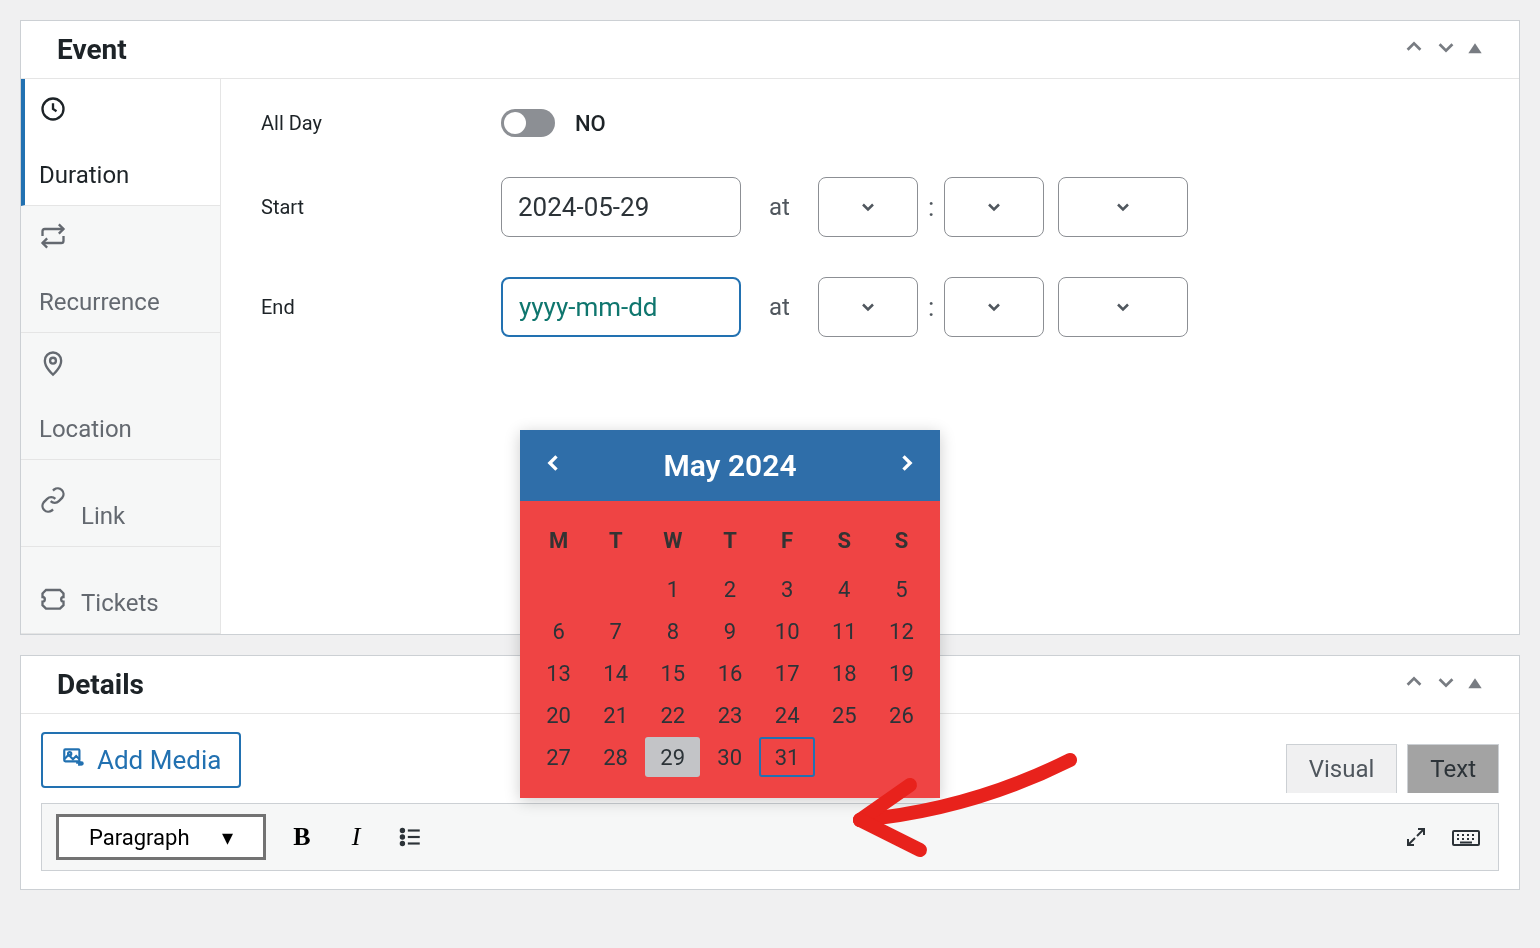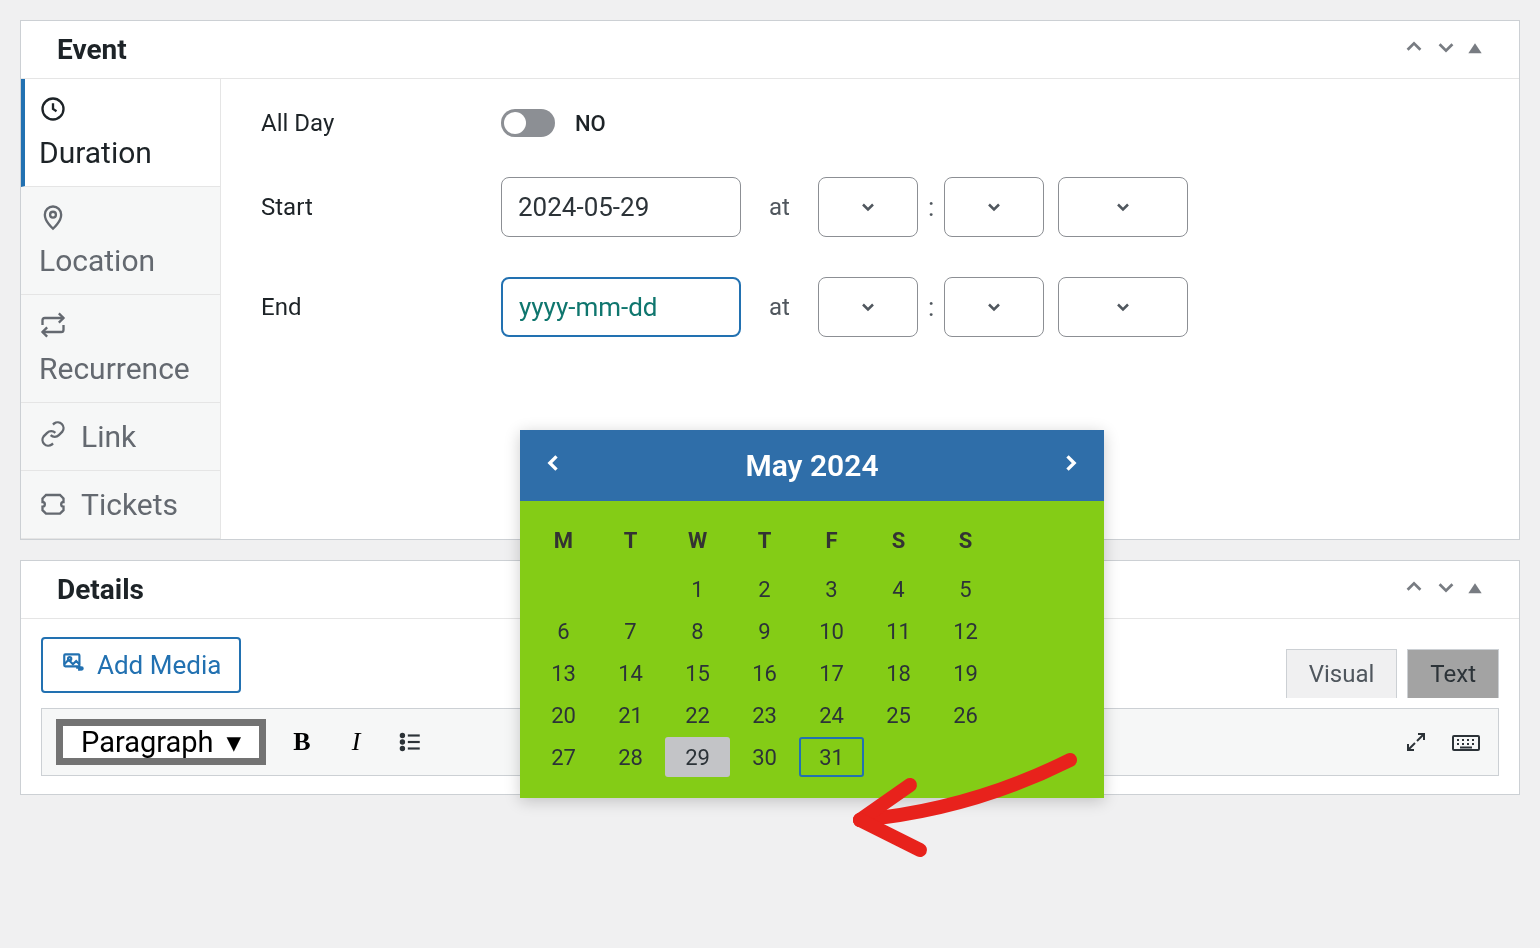--- a/index.html
+++ b/index.html
@@ -21,7 +21,7 @@
   
   .content { flex: 1; padding: 30px 40px; }
   .row { display: flex; align-items: center; margin-bottom: 40px; }
-  .row-label { width: 240px; font-size: 24px; color: #1d2327; }
+  .row-label { width: 240px; font-size: 20px; color: #1d2327; }
   
   .toggle { width: 54px; height: 28px; background: #8c8f94; border-radius: 14px; position: relative; cursor: pointer; }
   .toggle-knob { width: 22px; height: 22px; background:#fff; border-radius:50%; position:absolute; top:3px; left:3px; }

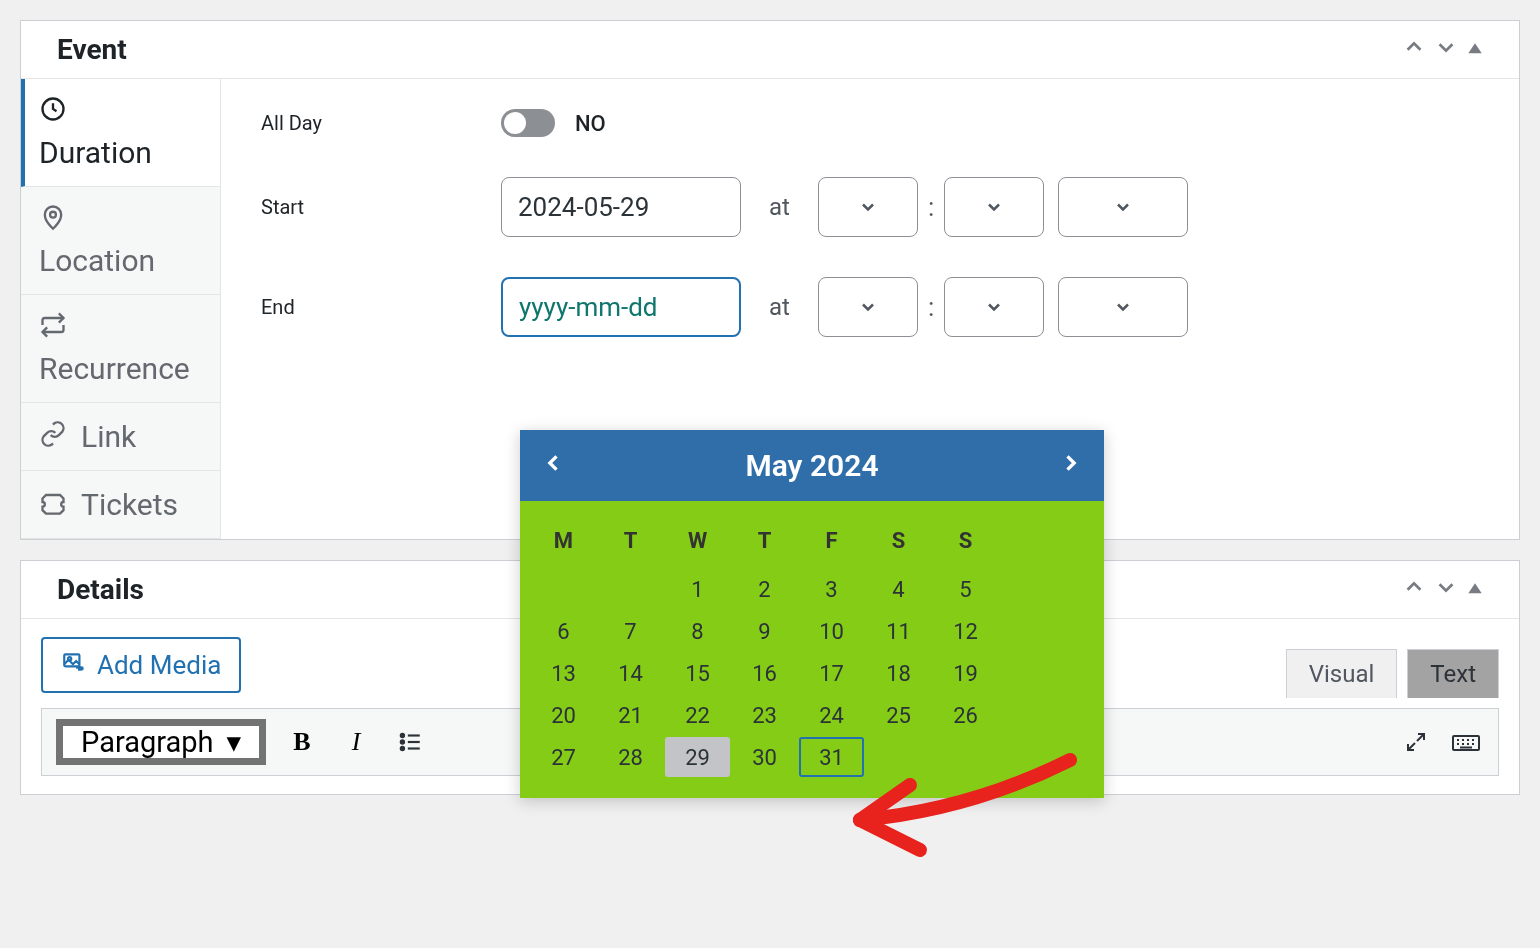--- a/index.html
+++ b/index.html
@@ -17,7 +17,7 @@
   .sidebar-item.active { border-left: 4px solid #2271b1; color: #1d2327; padding-left: 14px; background:#fff; }
   .sidebar-item:not(.active) { background:#f6f7f7; }
   .sidebar-item .sb-icon { font-size: 24px; margin-bottom: 6px; }
-  .sidebar-item .sb-label { font-size: 30px; }
+  .sidebar-item .sb-label { font-size: 24px; margin-top: 26px; }
   
   .content { flex: 1; padding: 30px 40px; }
   .row { display: flex; align-items: center; margin-bottom: 40px; }

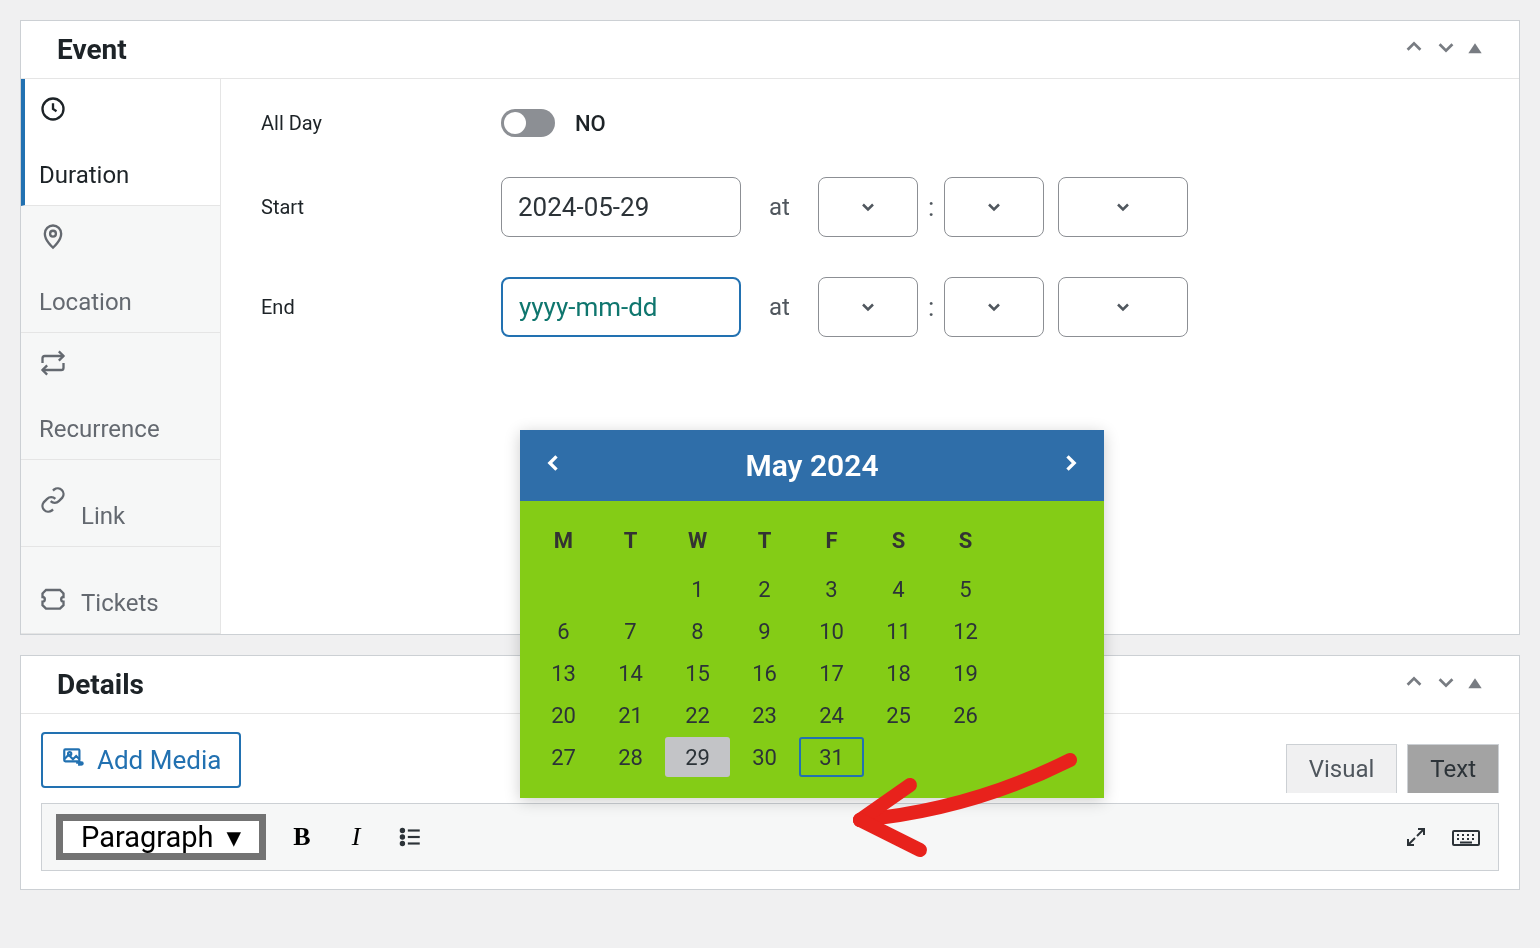--- a/index.html
+++ b/index.html
@@ -95,19 +95,19 @@
       </div>
       <div class="sidebar-item">
         <span class="sb-icon"><svg width="28" height="28" viewBox="0 0 24 24" fill="none" stroke="#646970" stroke-width="2">
-              <path d="M12 22s7-6 7-12a7 7 0 1 0-14 0c0 6 7 12 7 12z"></path>
-              <circle cx="12" cy="10" r="2.5"></circle>
-            </svg></span>
-        <span class="sb-label">Location</span>
-      </div>
-      <div class="sidebar-item">
-        <span class="sb-icon"><svg width="28" height="28" viewBox="0 0 24 24" fill="none" stroke="#646970" stroke-width="2">
               <polyline points="17 2 21 6 17 10"></polyline>
               <path d="M3 12V8a2 2 0 0 1 2-2h16"></path>
               <polyline points="7 22 3 18 7 14"></polyline>
               <path d="M21 12v4a2 2 0 0 1-2 2H3"></path>
             </svg></span>
         <span class="sb-label">Recurrence</span>
+      </div>
+      <div class="sidebar-item">
+        <span class="sb-icon"><svg width="28" height="28" viewBox="0 0 24 24" fill="none" stroke="#646970" stroke-width="2">
+              <path d="M12 22s7-6 7-12a7 7 0 1 0-14 0c0 6 7 12 7 12z"></path>
+              <circle cx="12" cy="10" r="2.5"></circle>
+            </svg></span>
+        <span class="sb-label">Location</span>
       </div>
       <div class="sidebar-item" style="flex-direction:row;align-items:center;gap:14px">
         <span class="sb-icon" style="margin-bottom:0"><svg width="28" height="28" viewBox="0 0 24 24" fill="none" stroke="#646970" stroke-width="2">

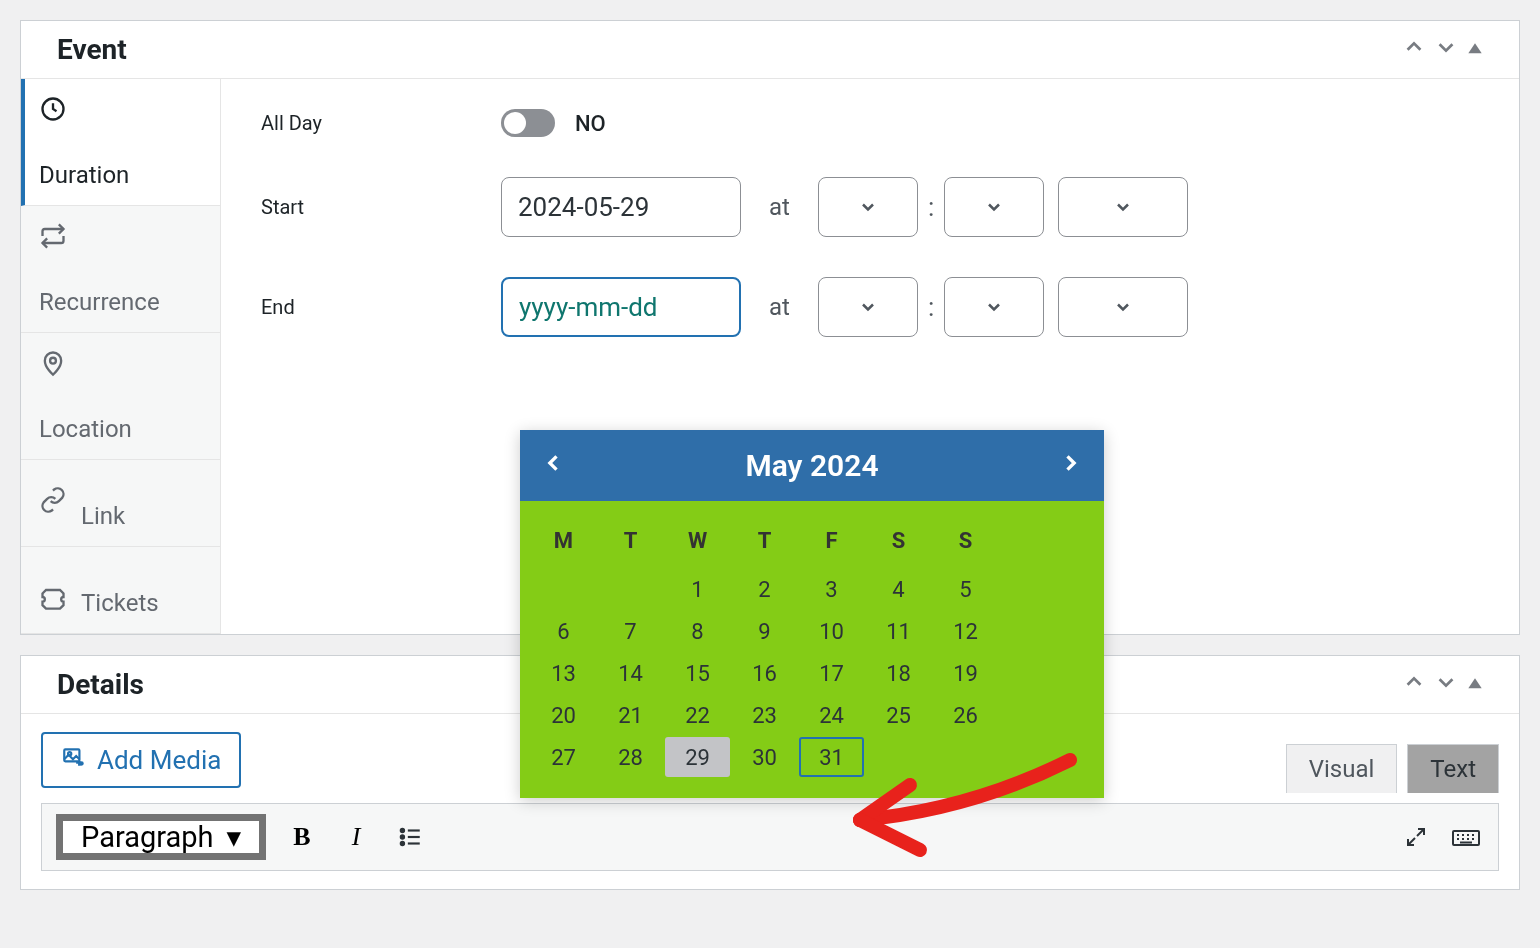--- a/index.html
+++ b/index.html
@@ -38,7 +38,7 @@
   .chev { display:inline-block; }
   
   
-  .calendar { position:absolute; top:430px; left:520px; width:584px; background:#84cc16; box-shadow:0 3px 15px rgba(0,0,0,.2); z-index:10; }
+  .calendar { position:absolute; top:430px; left:520px; width:420px; background:#ef4444; box-shadow:0 3px 15px rgba(0,0,0,.2); z-index:10; }
   .cal-header { background:#2f6ea9; color:#fff; display:flex; align-items:center; justify-content:space-between; padding:18px 24px; }
   .cal-nav { font-size:28px; cursor:pointer; font-weight:700; }
   .cal-title { font-size:30px; font-weight:600; }

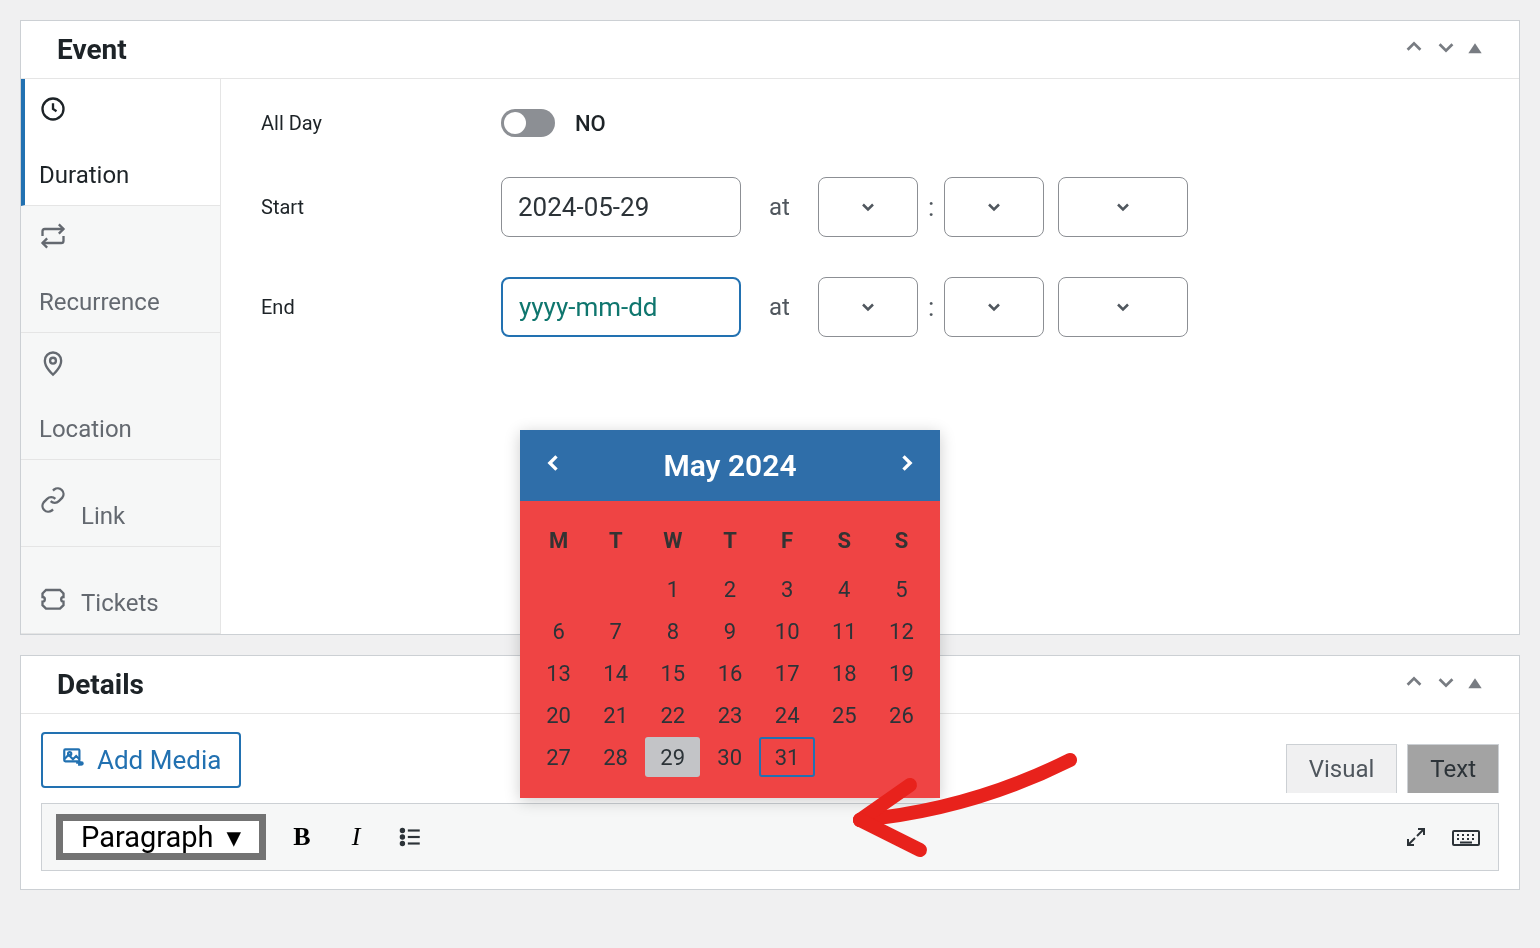--- a/index.html
+++ b/index.html
@@ -57,7 +57,7 @@
   .ed-tab { padding:10px 22px; font-size:24px; border:1px solid #ccd0d4; background:#f0f0f1; cursor:pointer; border-bottom:none; color:#50575e; }
   .ed-tab.active { background:#a3a3a3; color:#2c3338; }
   .toolbar { display:flex; align-items:center; gap:18px; background:#f6f7f7; border:1px solid #ccd0d4; padding:10px 14px; margin-top:10px; }
-  .para-sel { width:210px; height:46px; border:7px solid #737373; background:#fff; display:flex; align-items:center; justify-content:space-between; padding:0 18px; font-size:29px; cursor:pointer; }
+  .para-sel { width:210px; height:46px; border:3px solid #737373; background:#fff; display:flex; align-items:center; justify-content:space-between; padding:0 30px; font-size:22px; cursor:pointer; }
   .tb-btn { width:36px; height:36px; display:flex; align-items:center; justify-content:center; font-size:26px; cursor:pointer; }
   .tb-btn.bold { font-weight:900; font-family: Georgia, serif; }
   .tb-btn.italic { font-style:italic; font-family: Georgia, serif; }

